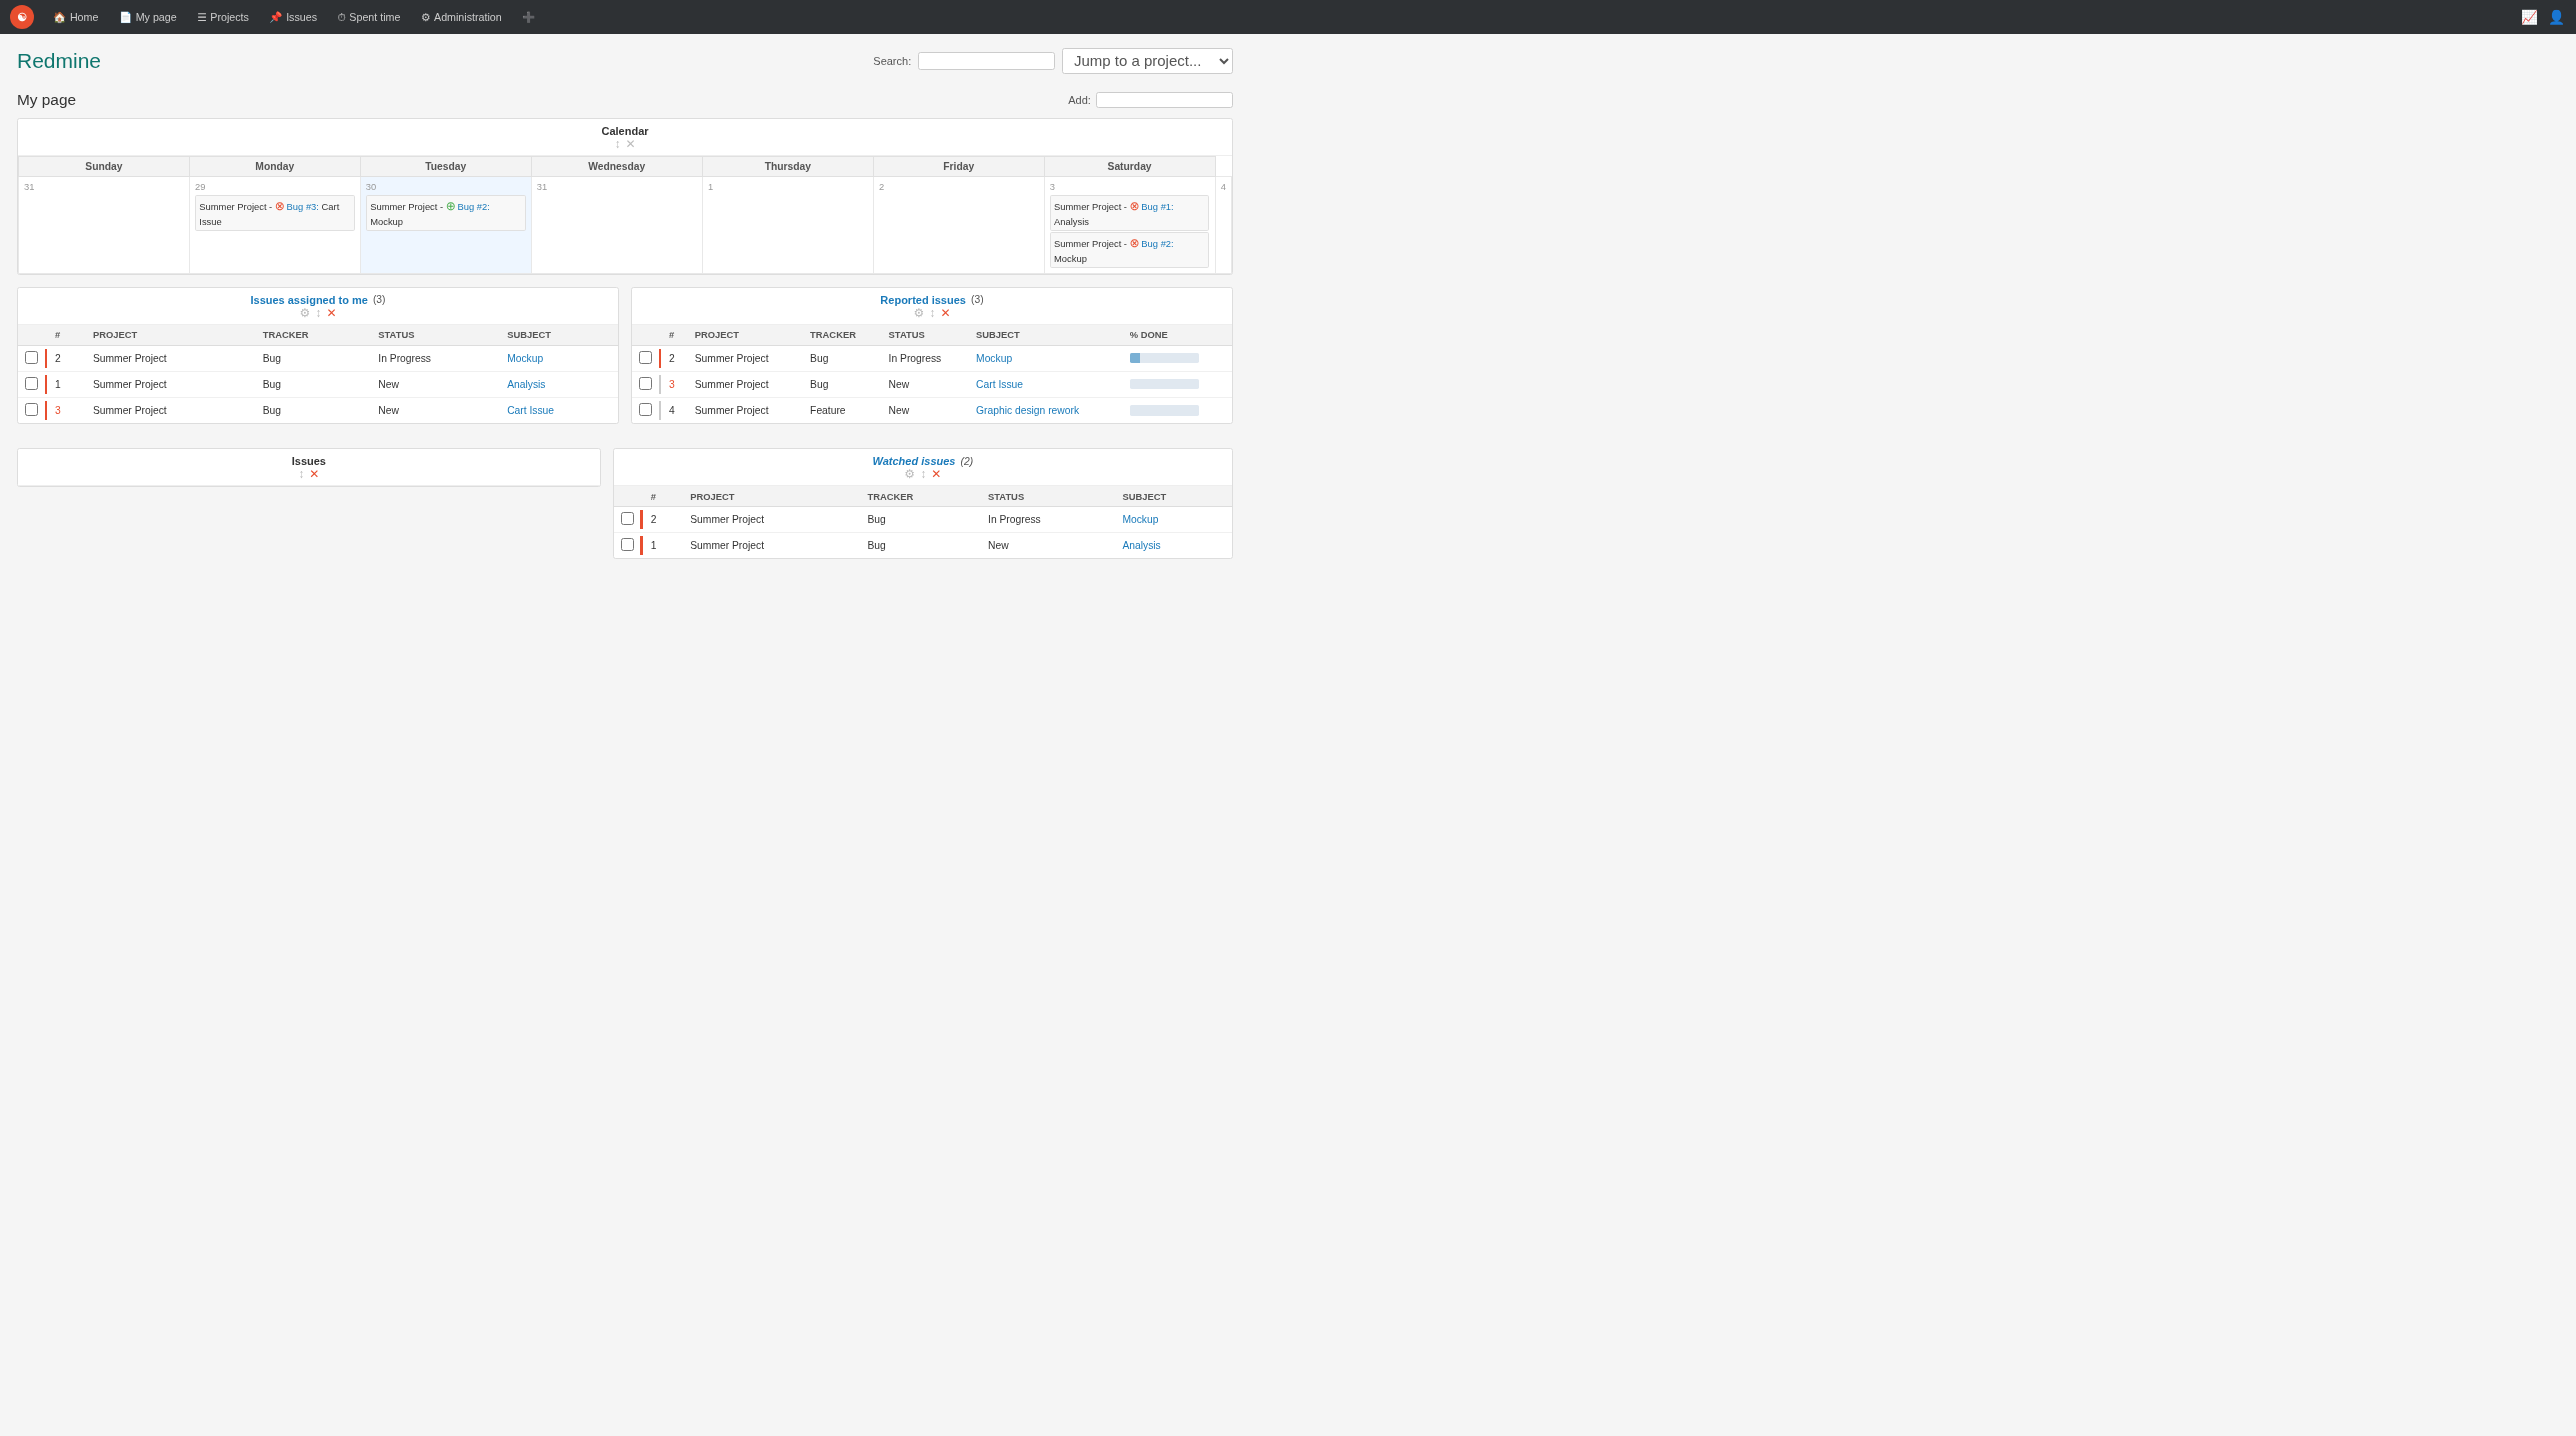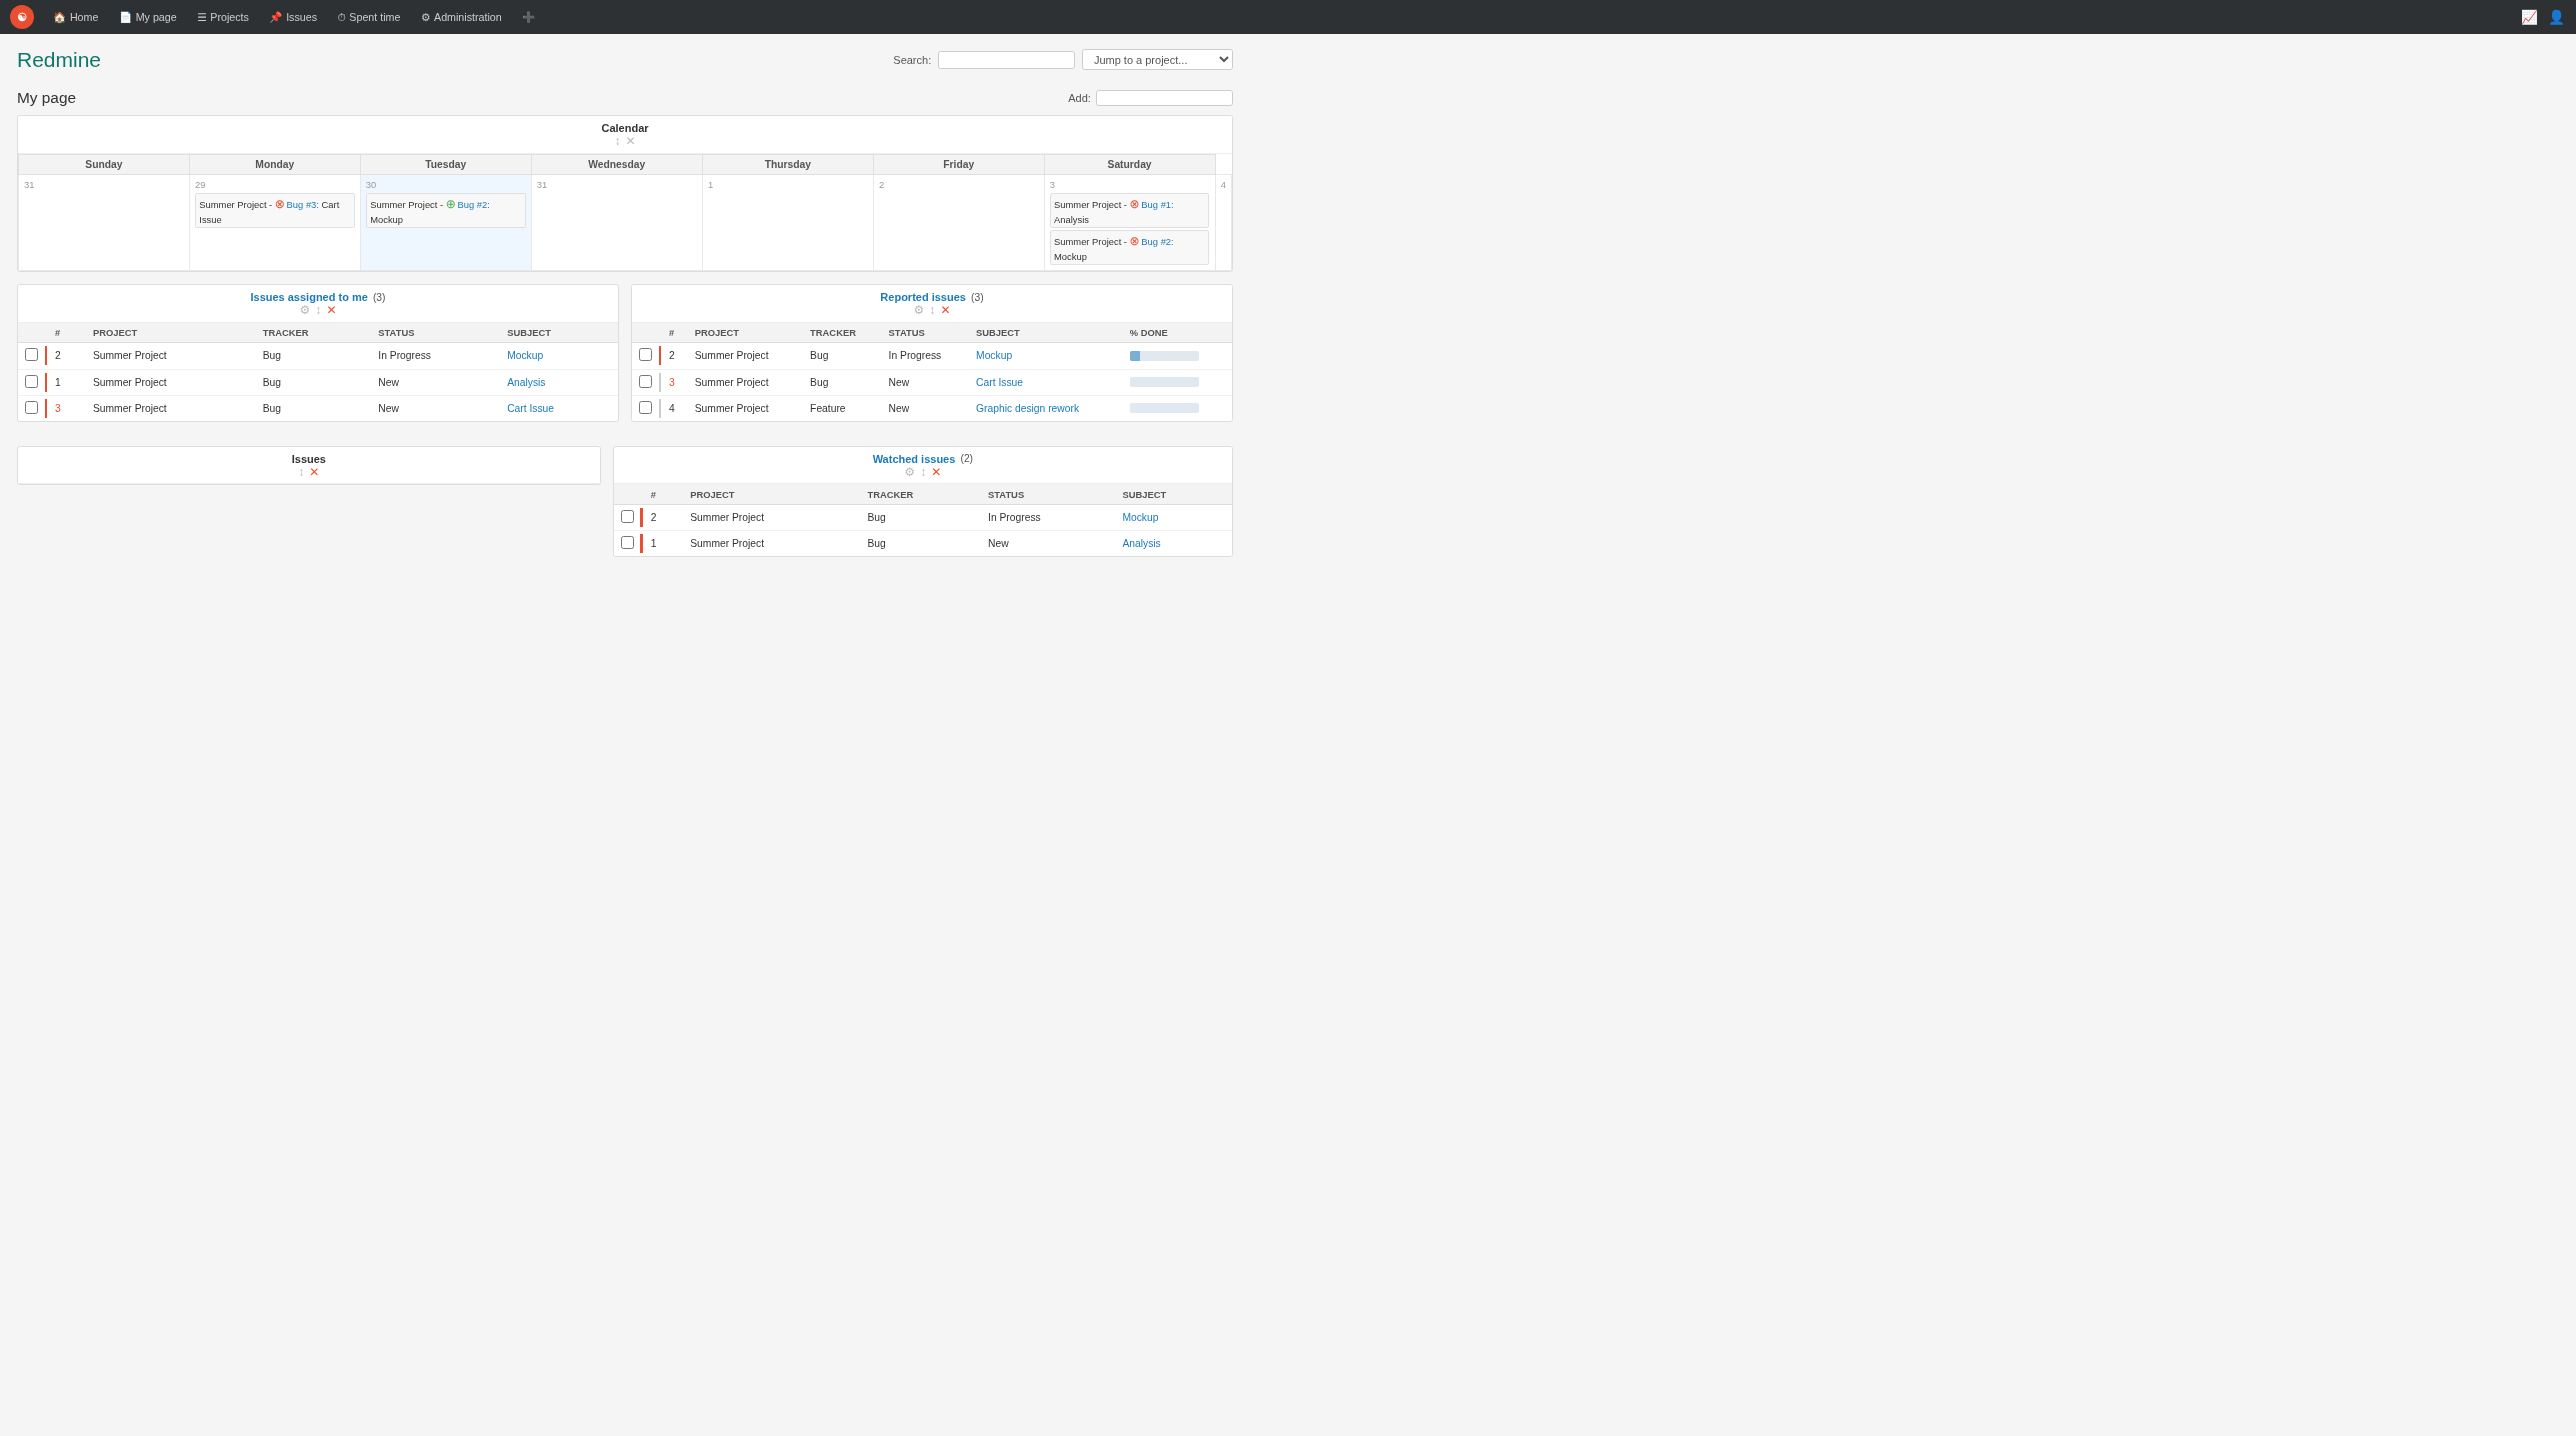--- a/index.html
+++ b/index.html
@@ -50,7 +50,7 @@
     }
     .project-jump {
       border: 0.9px solid #ccc; border-radius: 2.6px; padding: 2.6px 6.9px;
-      font-size: 11px; width: 151px; background: white; color: #555;
+      font-size: 15px; width: 171px; background: white; color: #555;
     }
 
     .mypage-header {

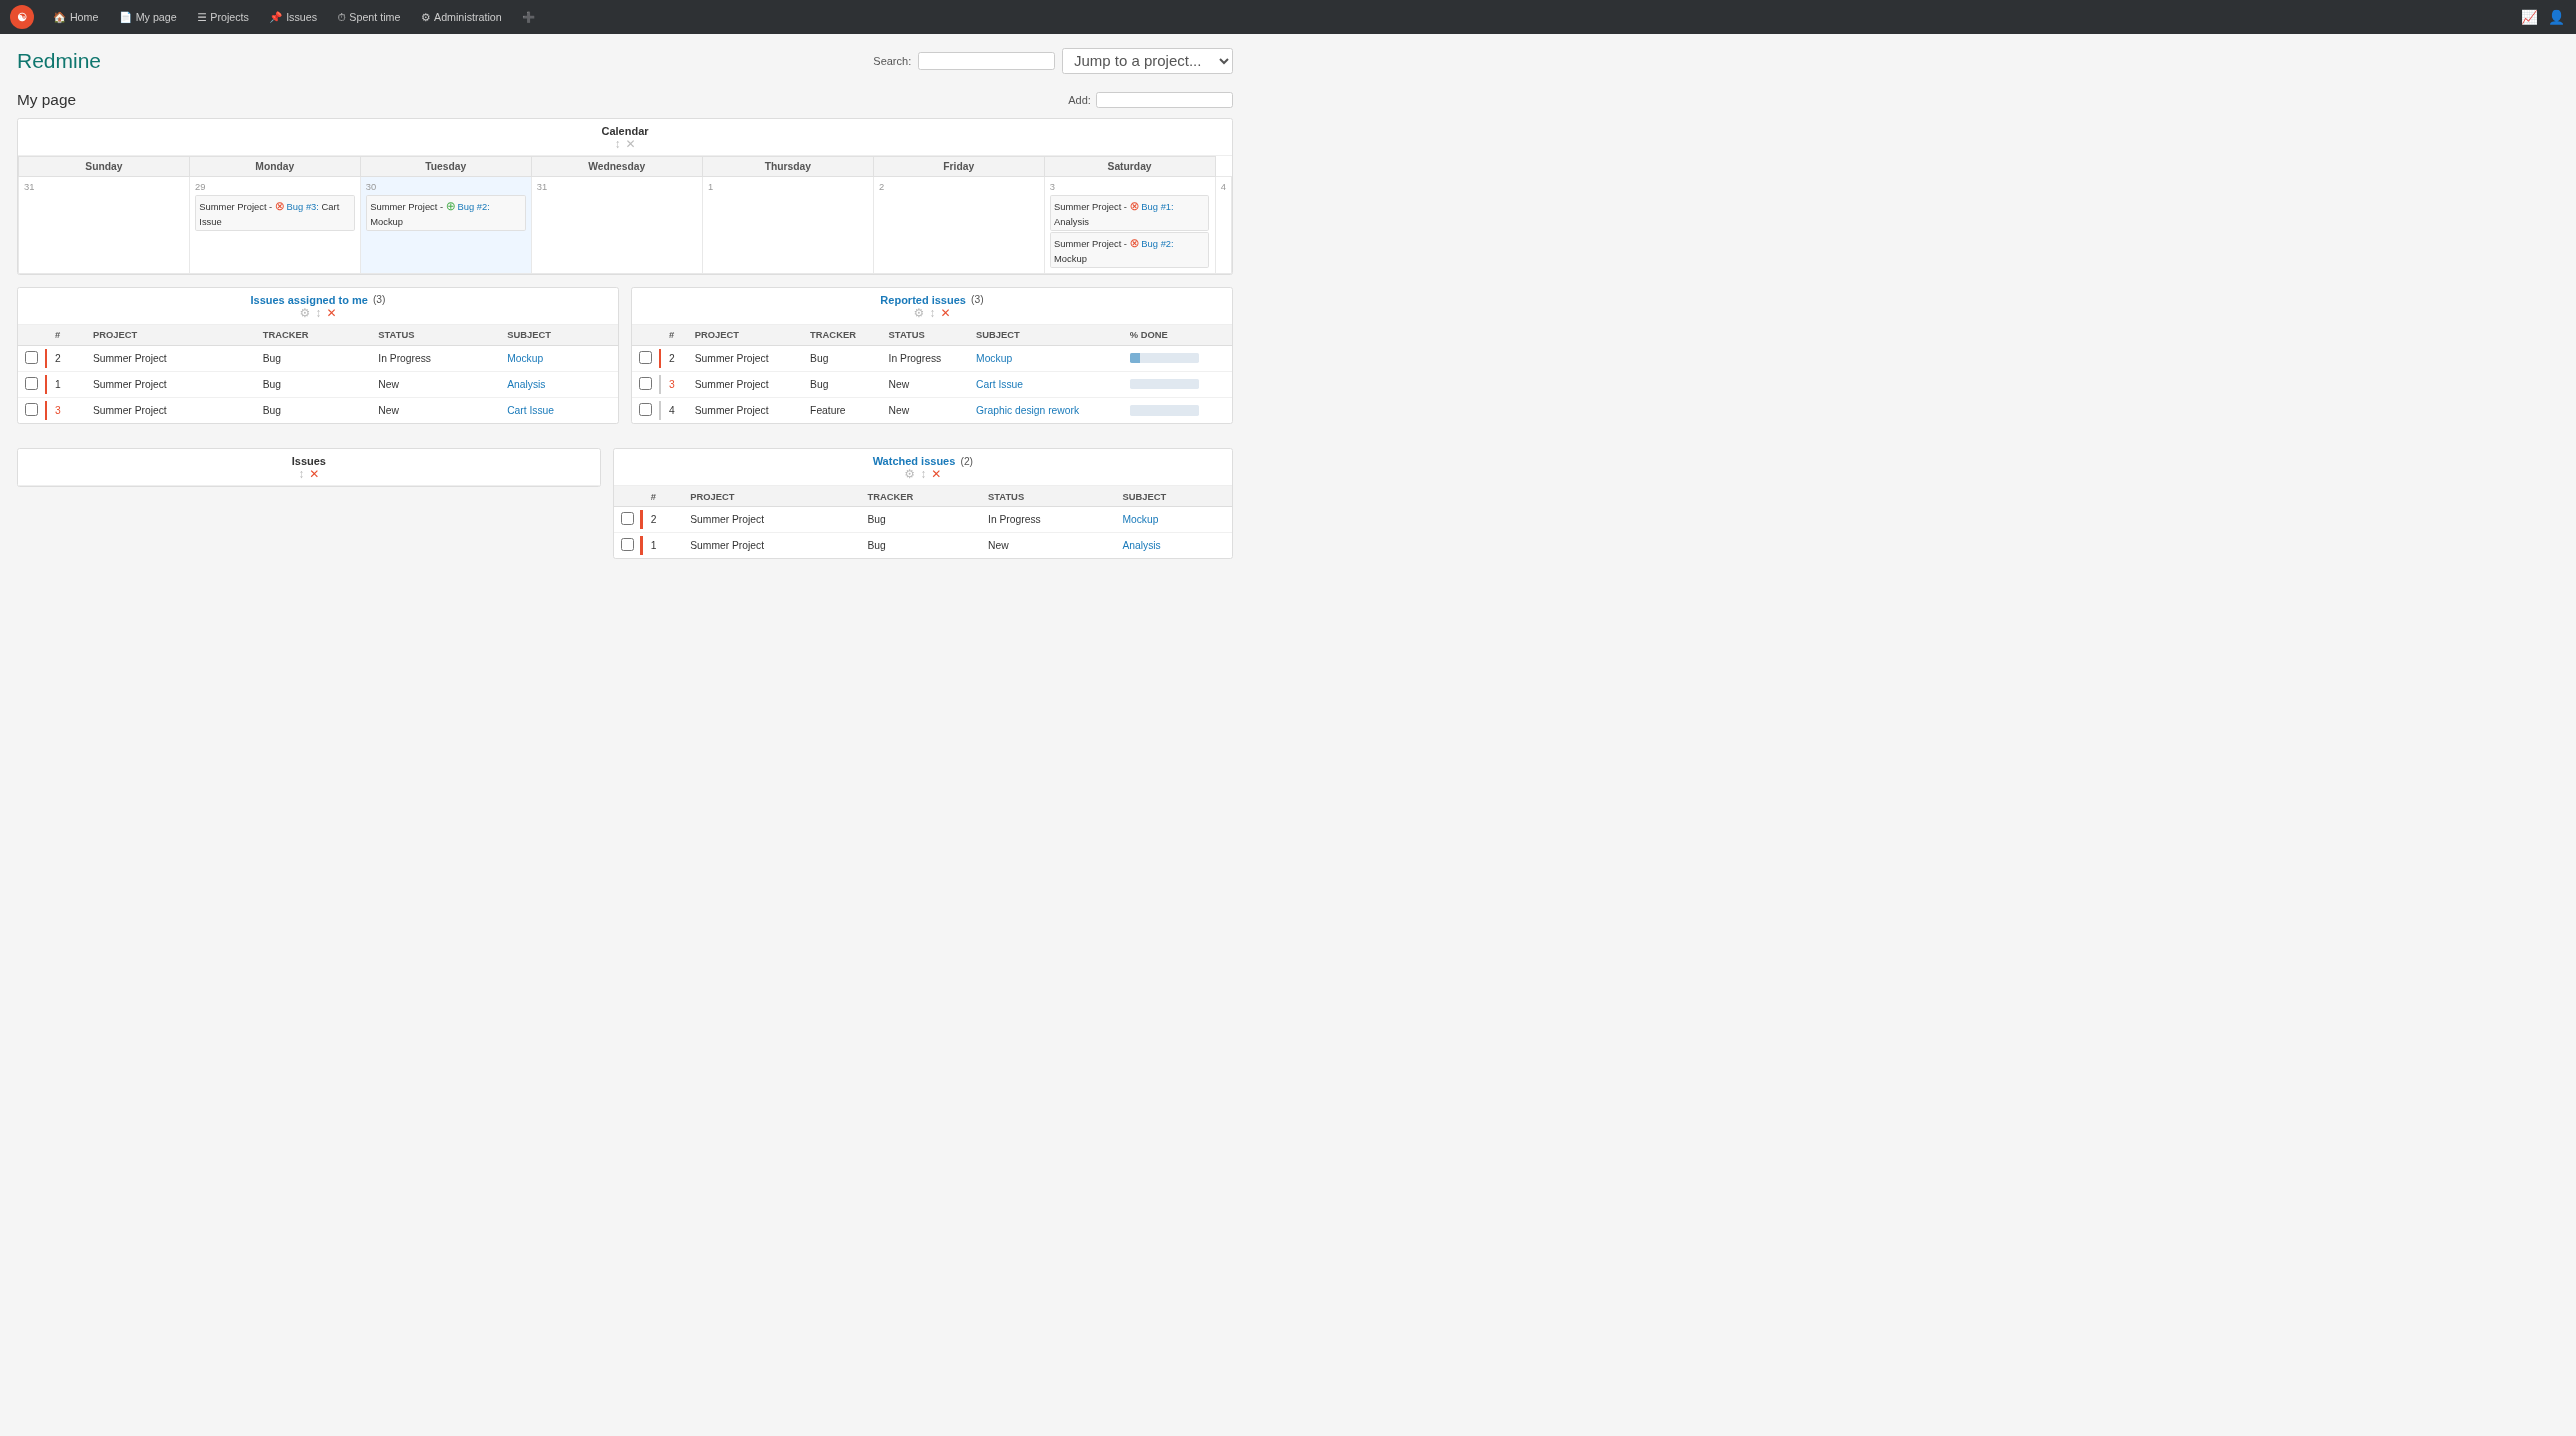--- a/index.html
+++ b/index.html
@@ -420,7 +420,7 @@
     <div class="bottom-right">
       <div class="panel">
         <div class="panel-header">
-          <div style="display:flex;align-items:center;gap:5.1px;">
+          <div style="display:flex;align-items:center;gap:5.1px;font-style:italic;">
             <span style="font-size:11px;font-weight:bold;color:#1a7aba;">Watched issues</span>
             <span style="color:#555;font-size:10.3px;">(2)</span>
           </div>

